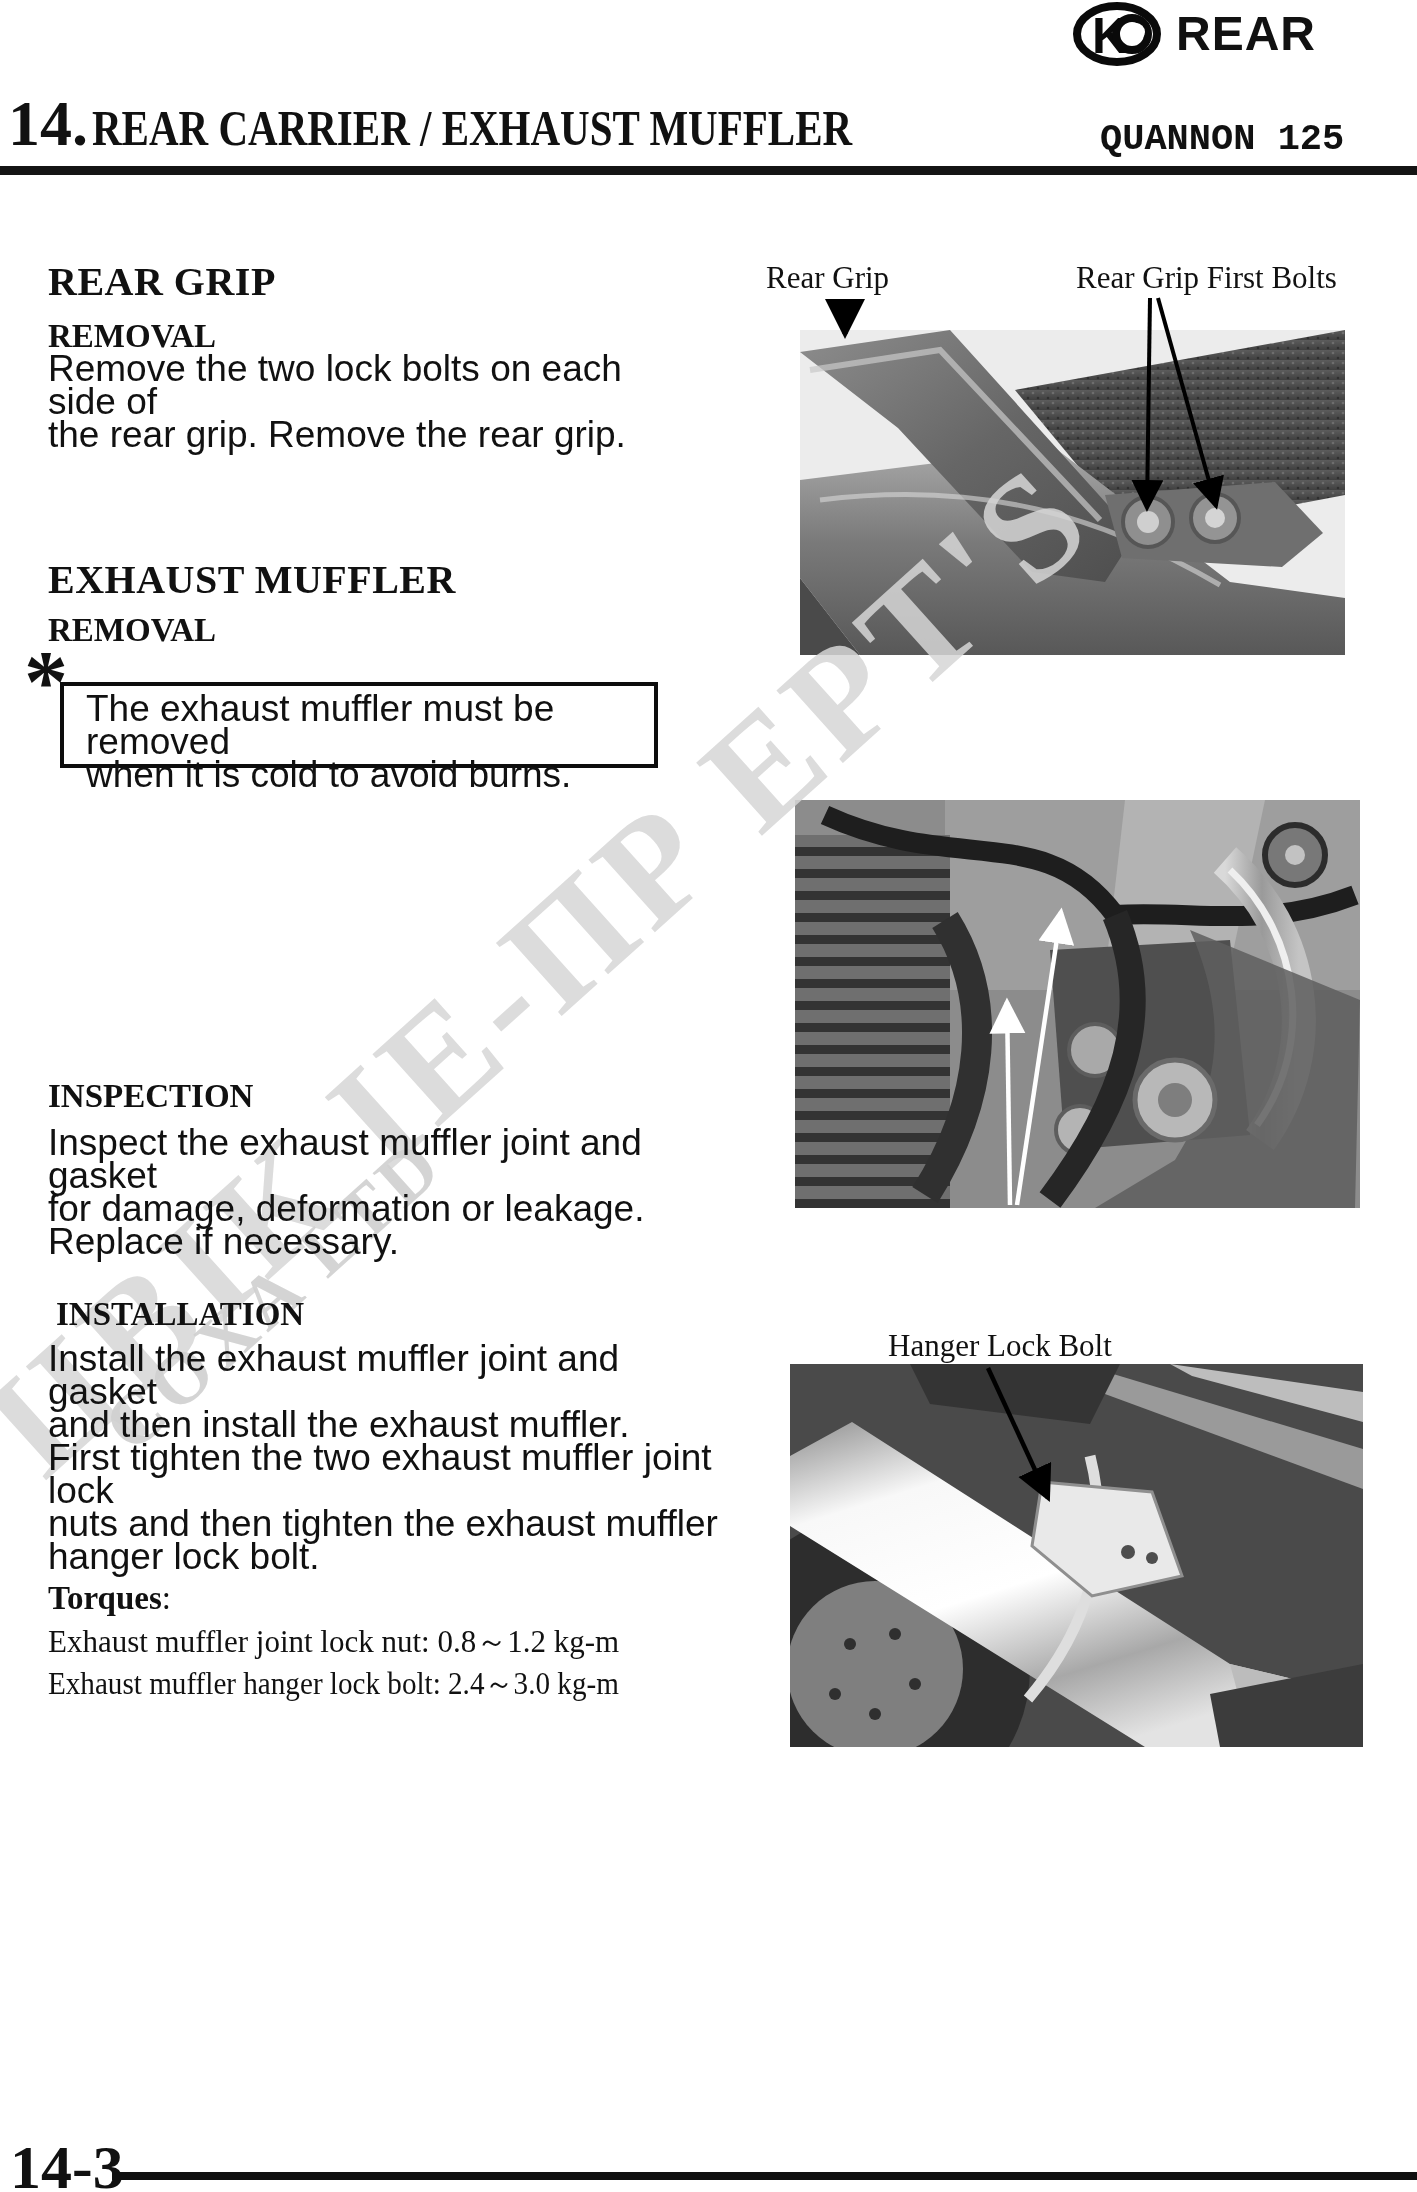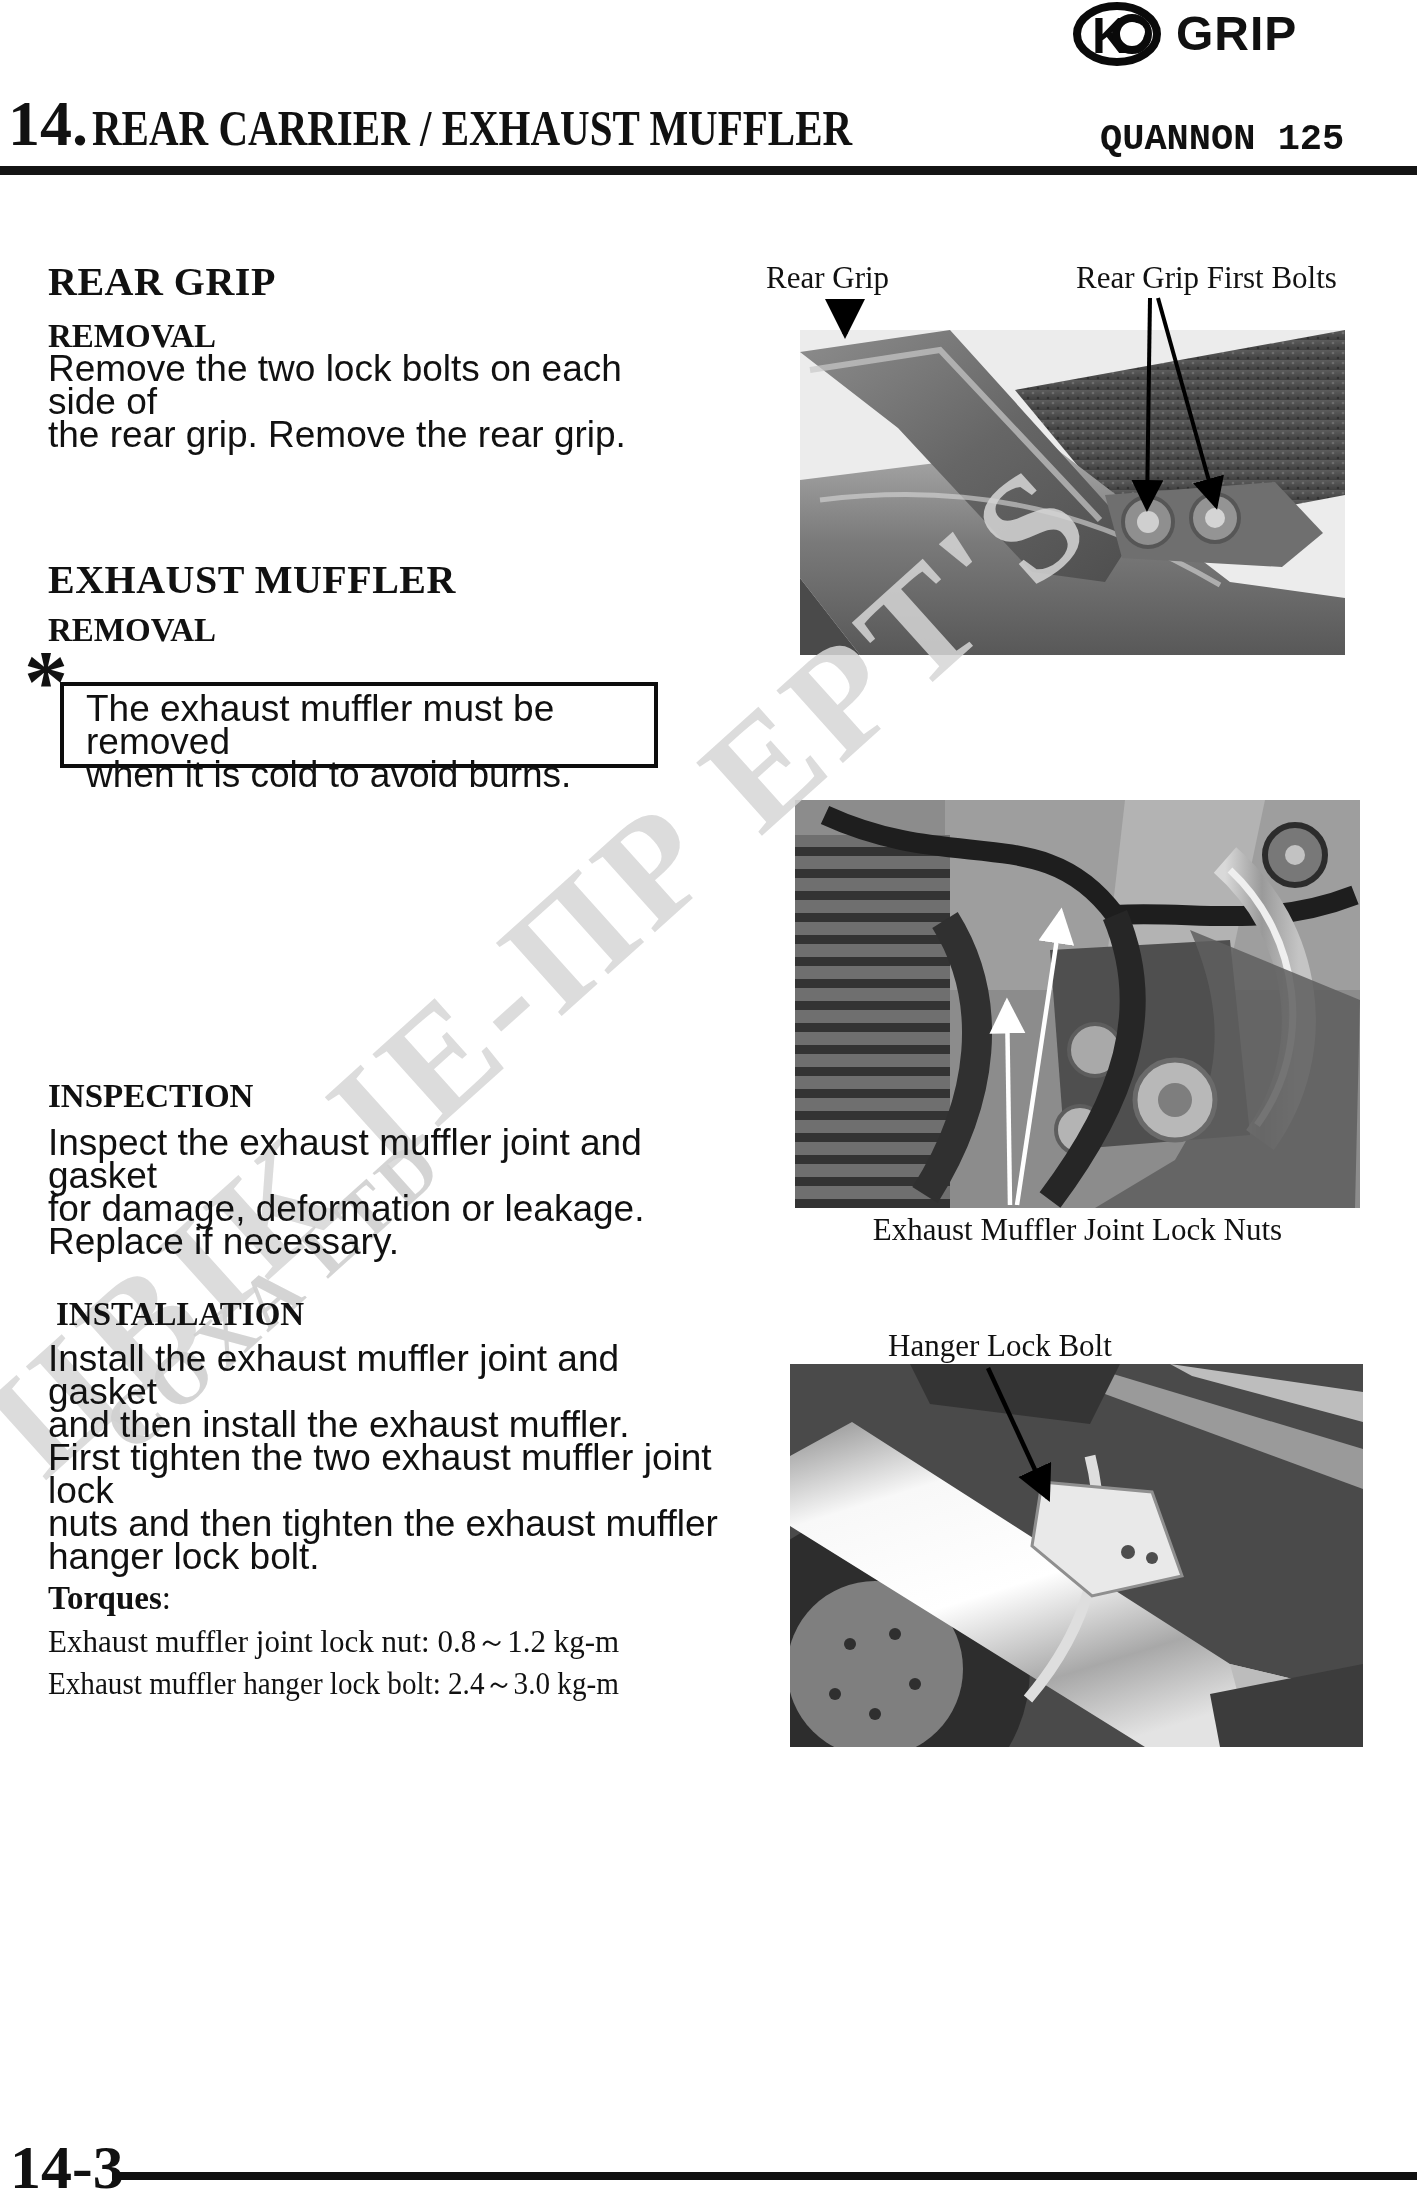--- a/index.html
+++ b/index.html
@@ -159,7 +159,7 @@
       <circle cx="60" cy="32" r="16" fill="none" stroke="#0a0a0a" stroke-width="8"></circle>
       <circle cx="64" cy="30" r="9" fill="#fff"></circle>
     </svg>
-    <span class="brand-word">GRIP</span>
+    <span class="brand-word">REAR</span>
   </div>
 
   <div class="abs z-text title-row">

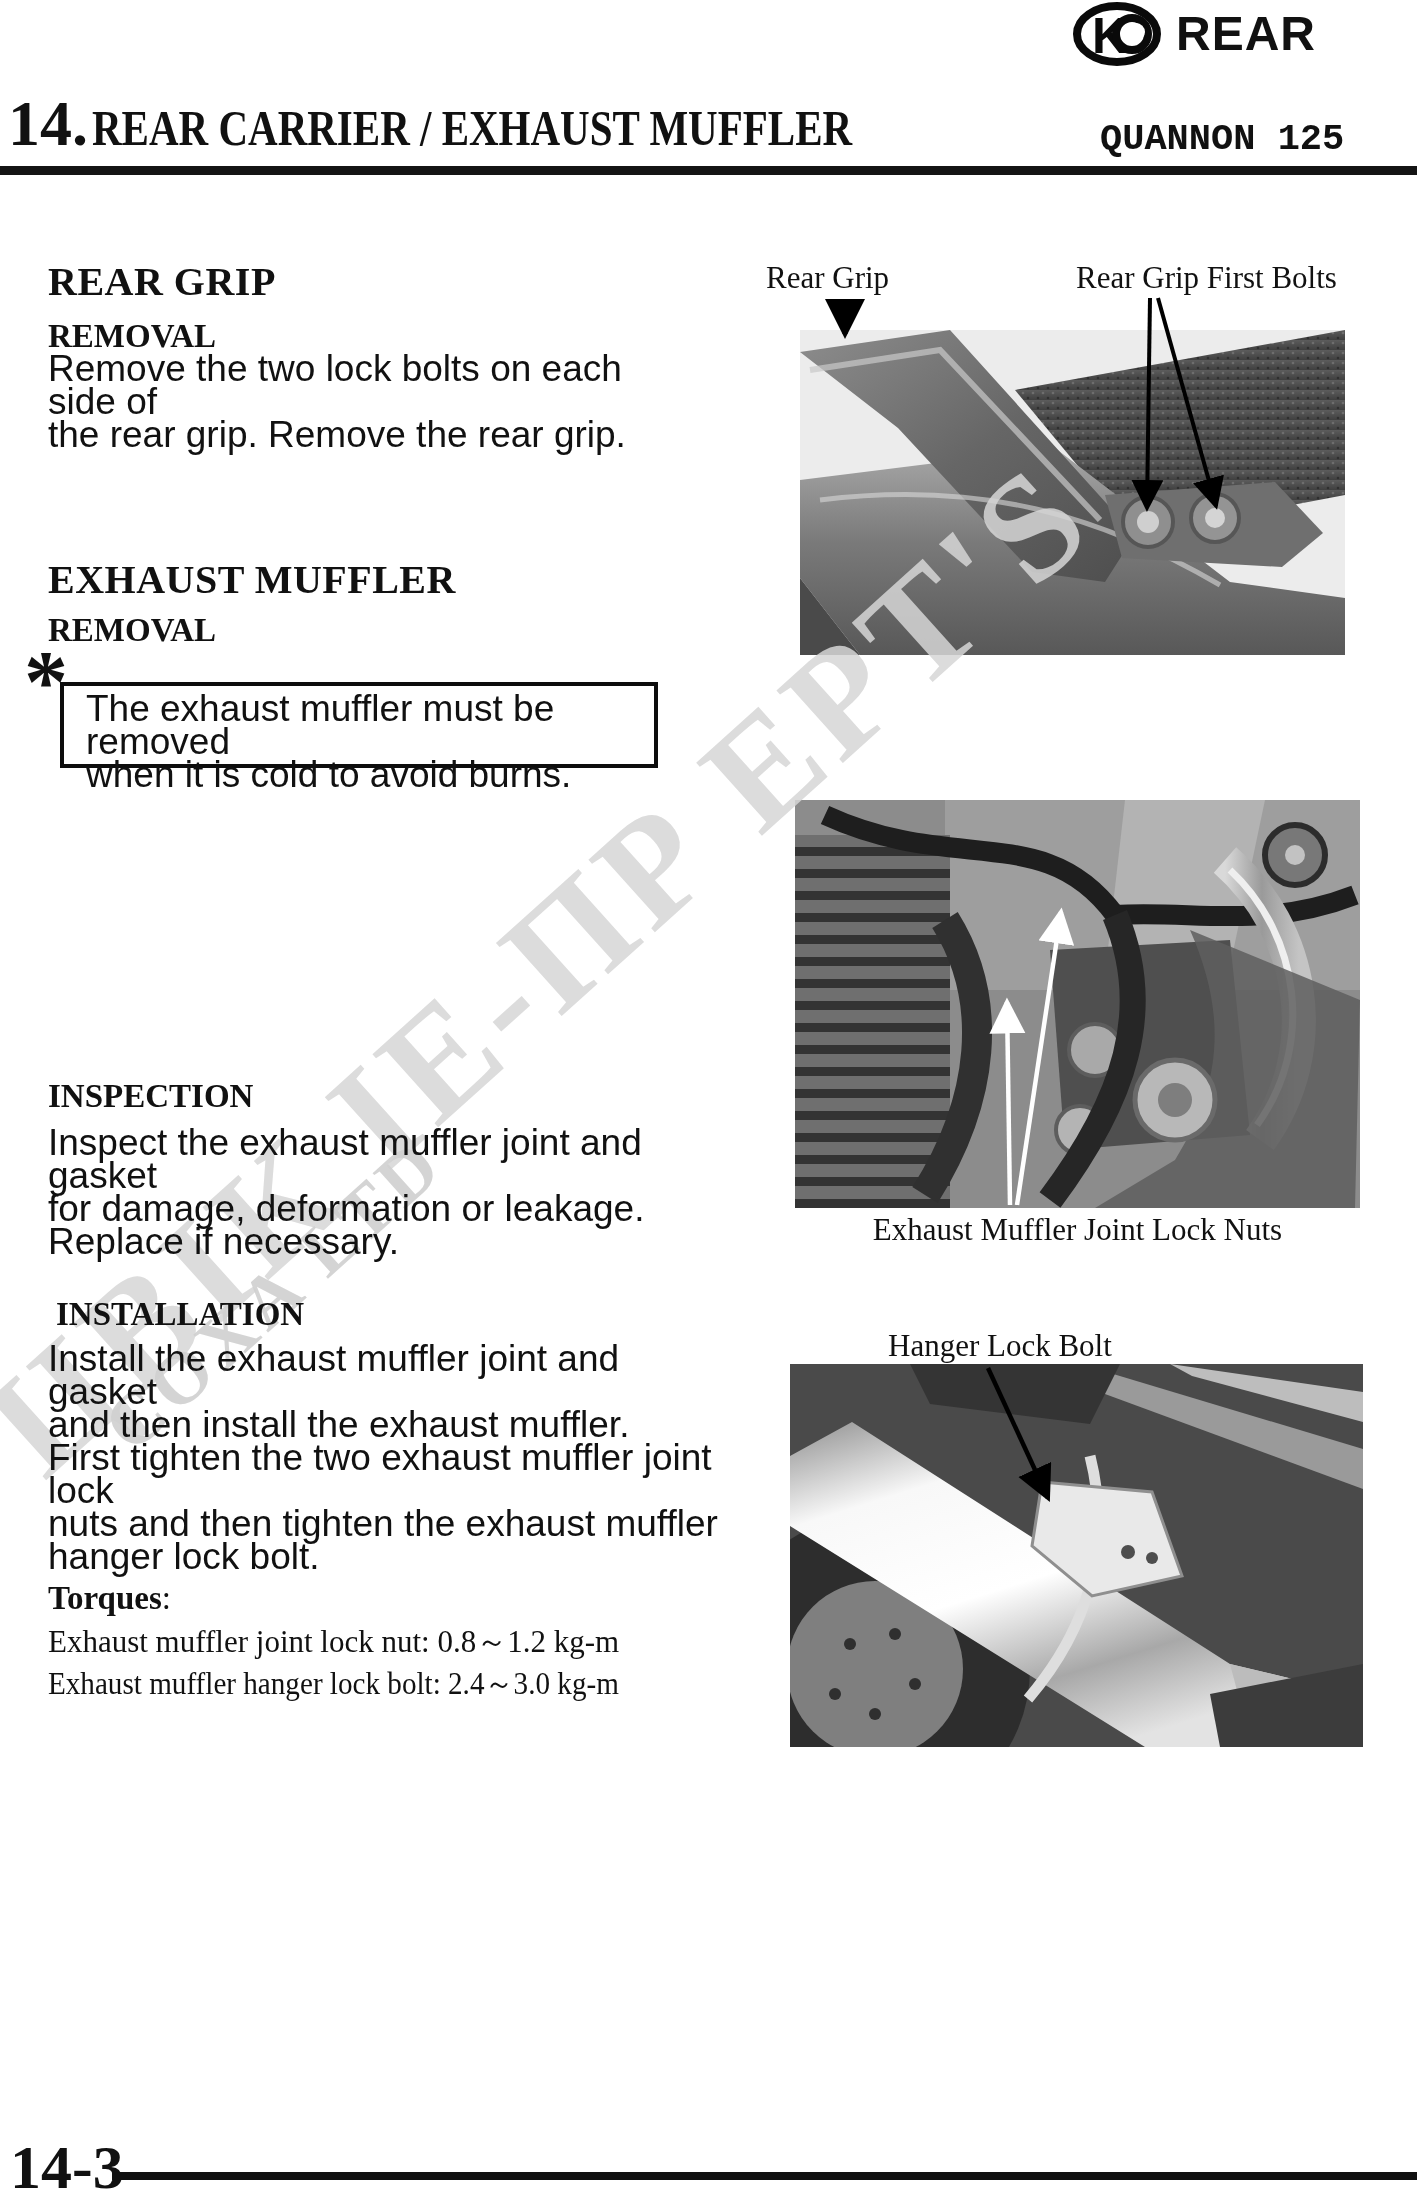--- a/index.html
+++ b/index.html
@@ -201,7 +201,6 @@
 
   <div class="abs z-text fig-label" style="left:766px;top:262px;">Rear Grip</div>
   <div class="abs z-text fig-label" style="left:1076px;top:262px;">Rear Grip First Bolts</div>
-  <div class="abs z-text fig-caption" style="left:795px;top:1214px;width:565px;">Exhaust Muffler Joint Lock Nuts</div>
   <div class="abs z-text fig-label" style="left:888px;top:1330px;">Hanger Lock Bolt</div>
 
   <svg class="abs z-arrow" style="left:0;top:0;" width="1417" height="2192" viewBox="0 0 1417 2192">

